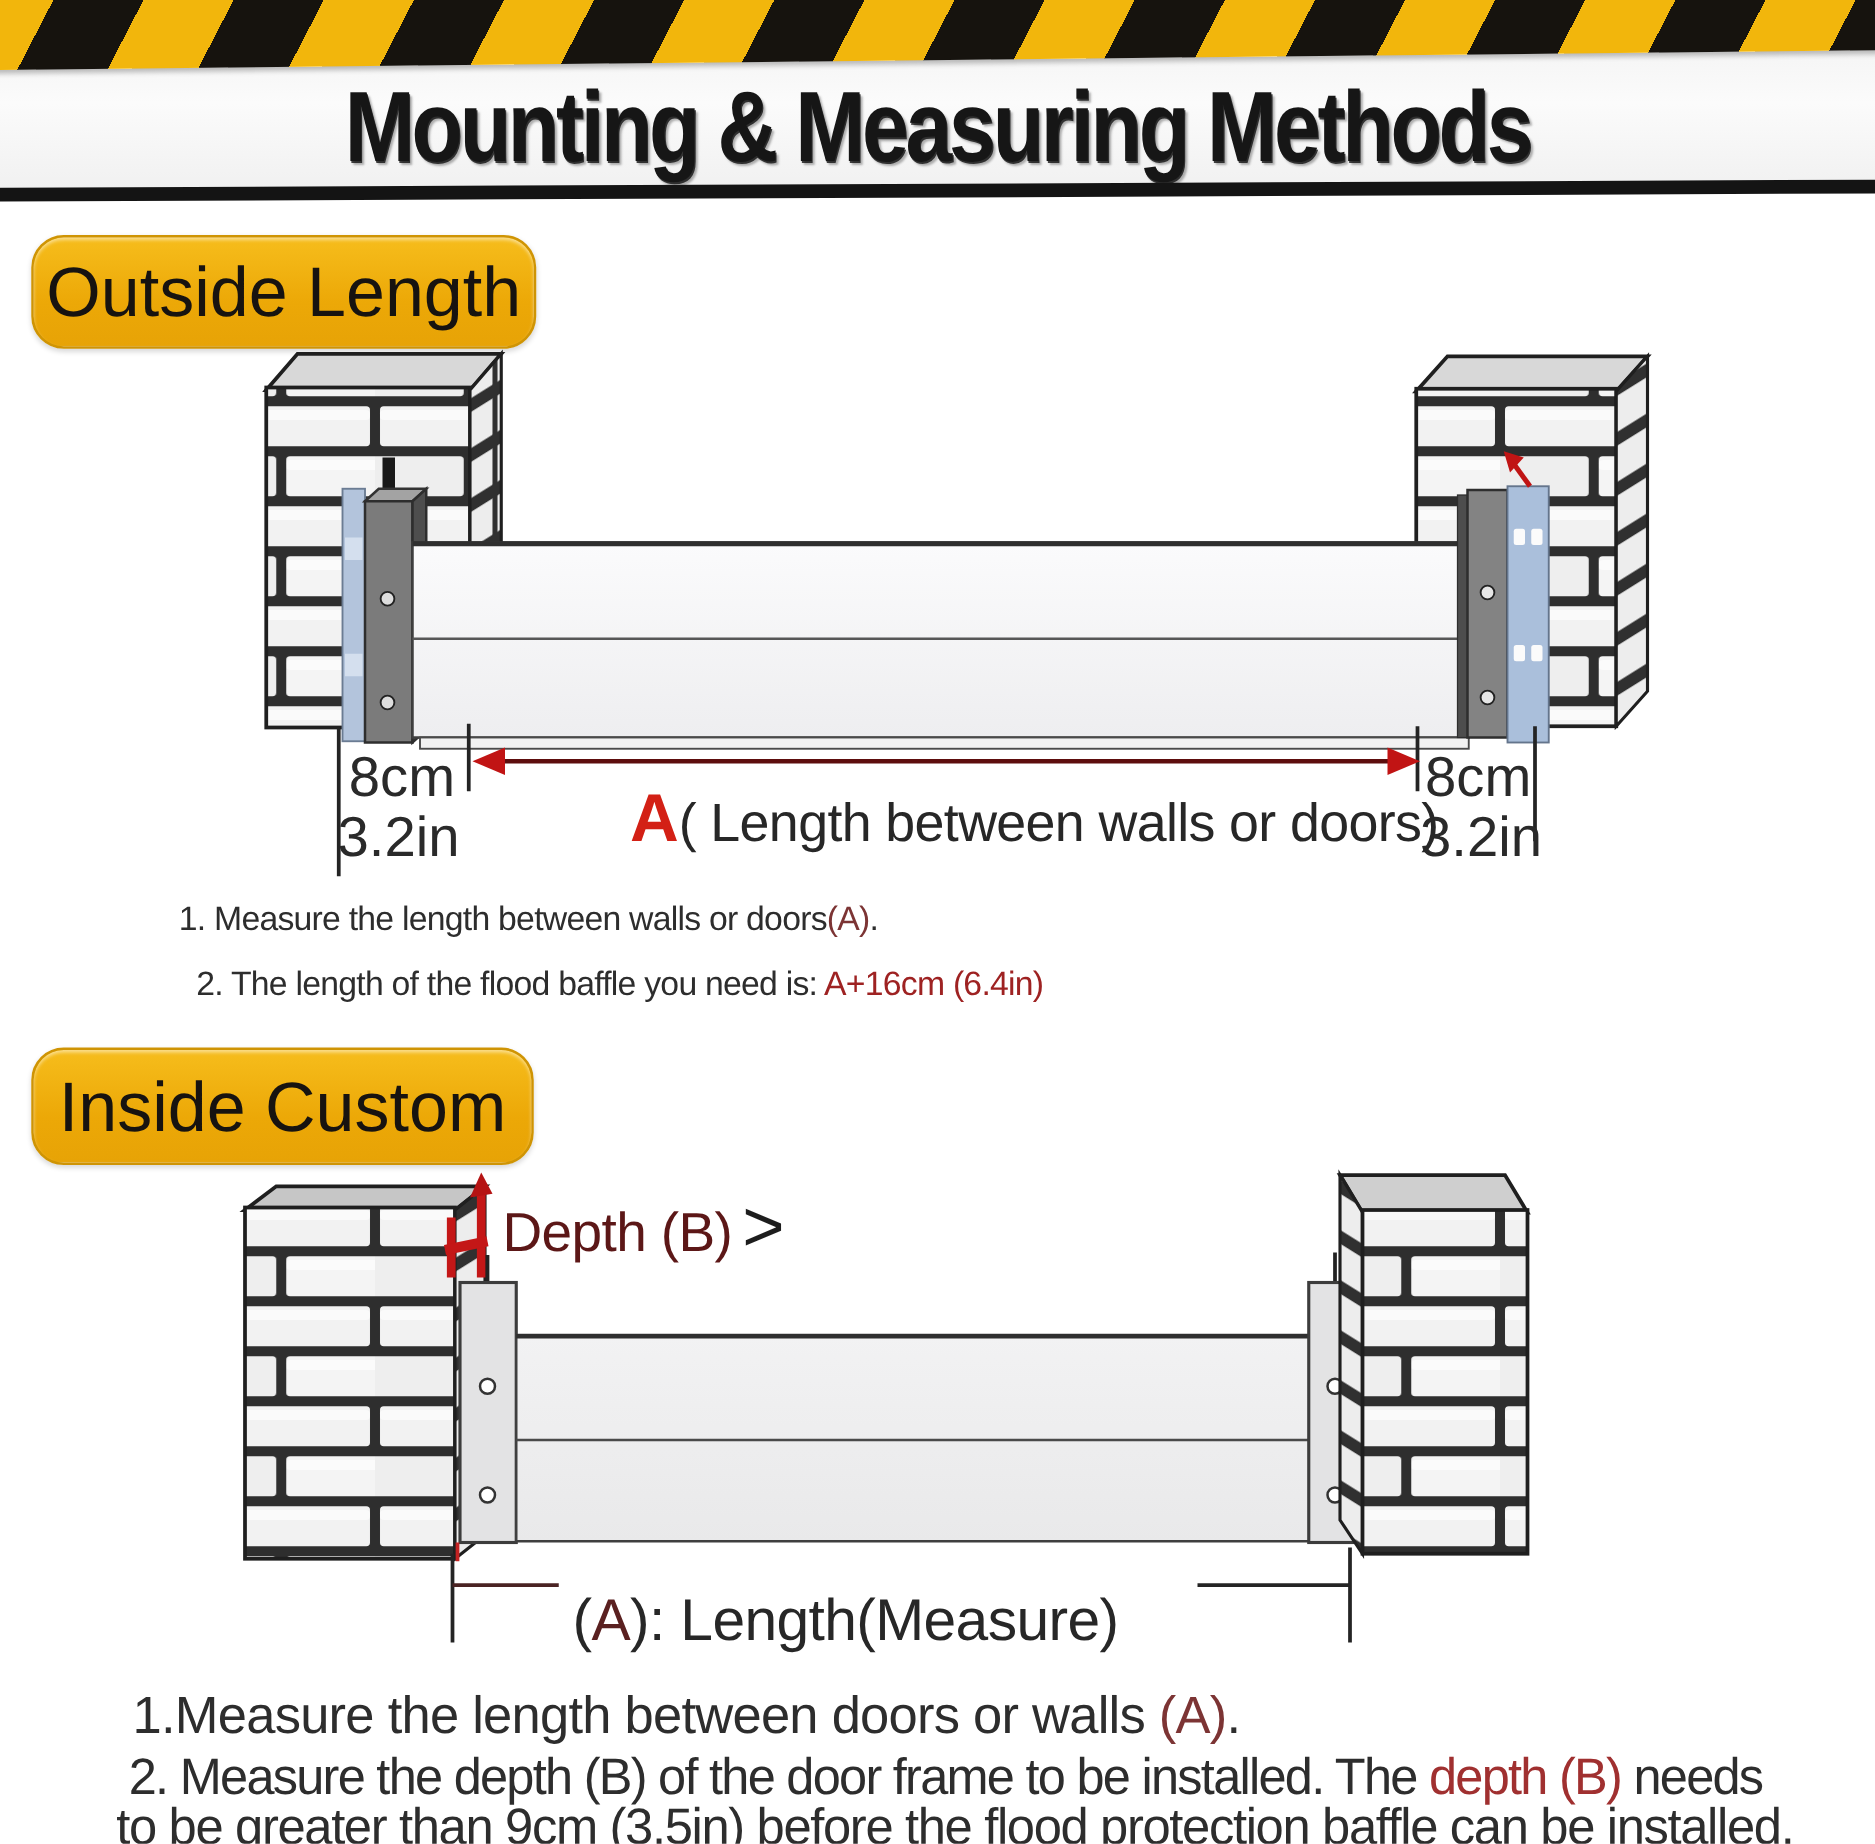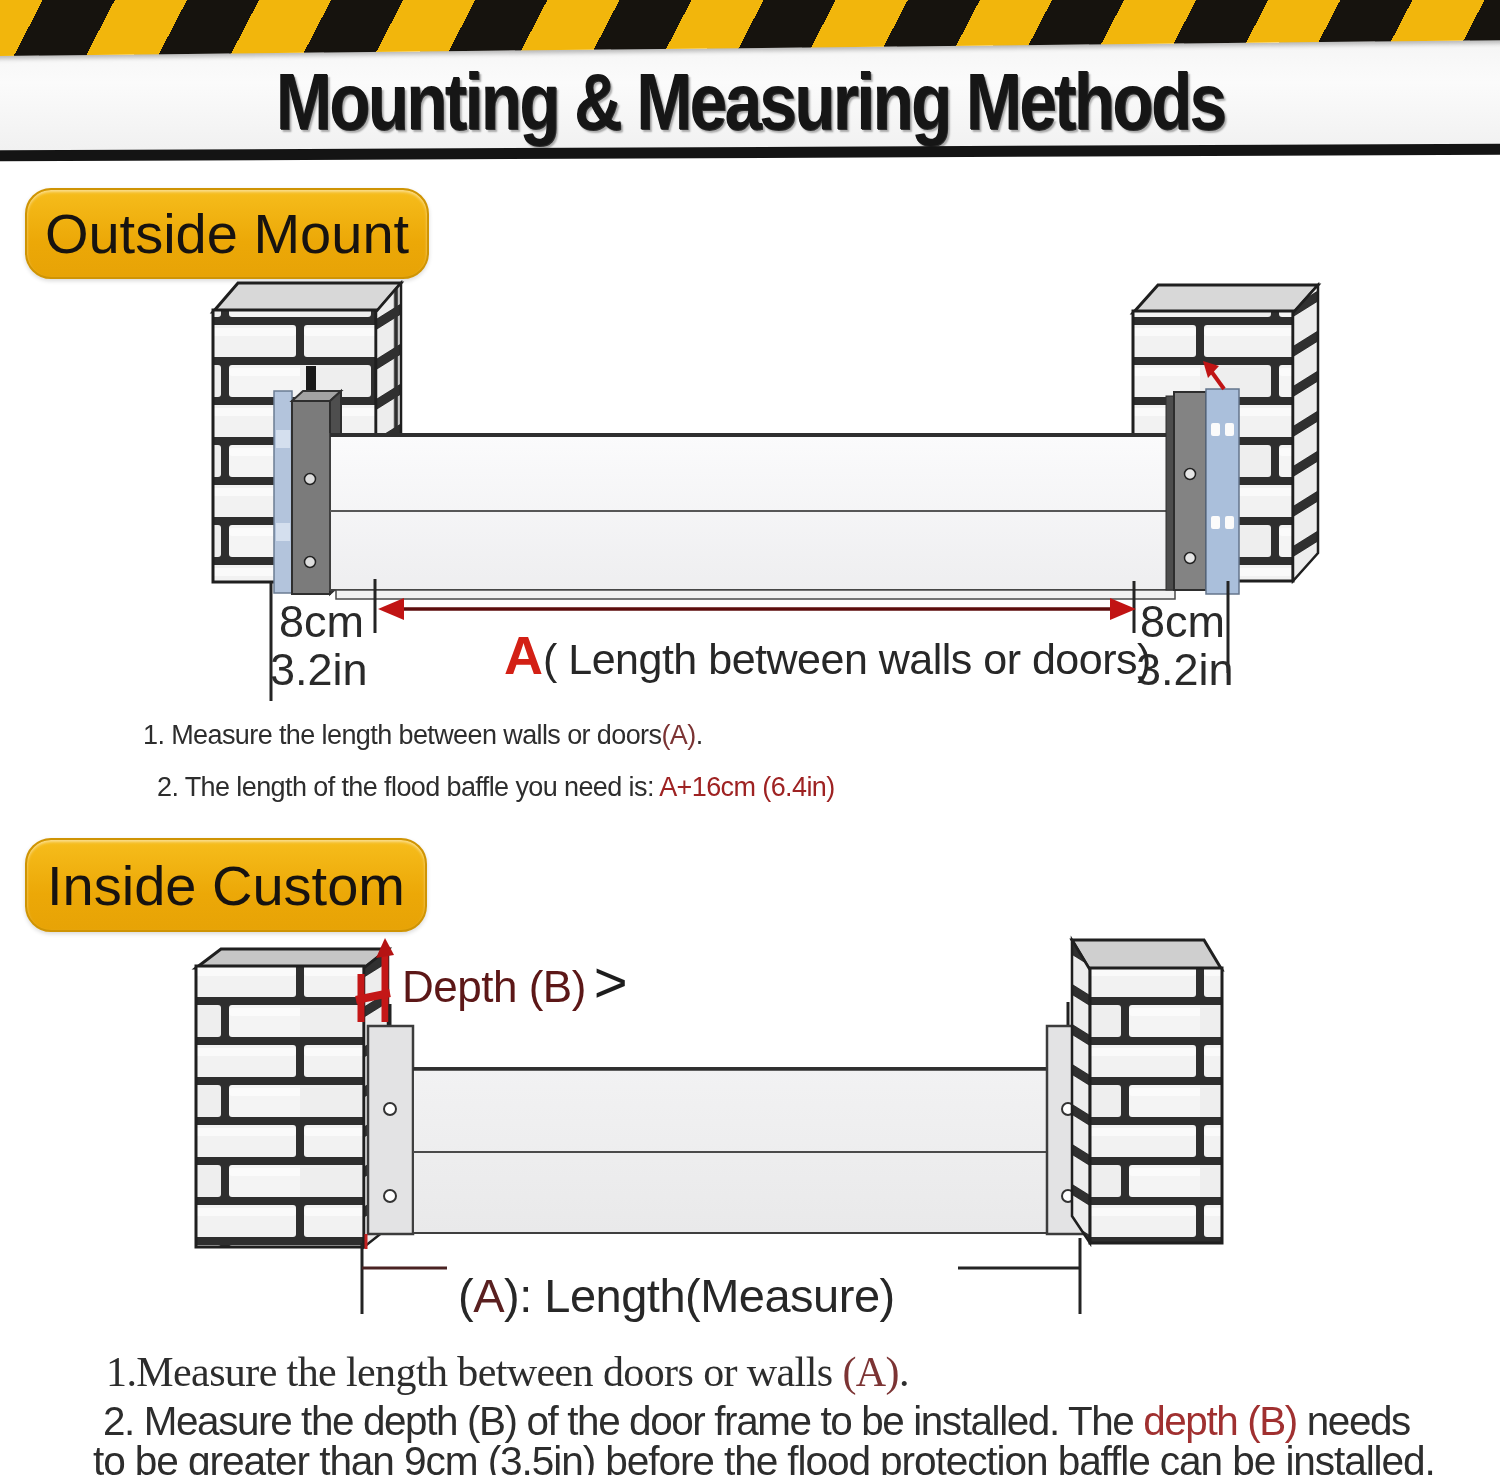--- a/index.html
+++ b/index.html
@@ -78,7 +78,7 @@
 <div class="black-bar"></div>
 
 <div class="badge outside">
-  <span>Outside Mount</span>
+  <span>Outside Length</span>
 </div>
 <div class="badge inside">
   <span>Inside Custom</span>

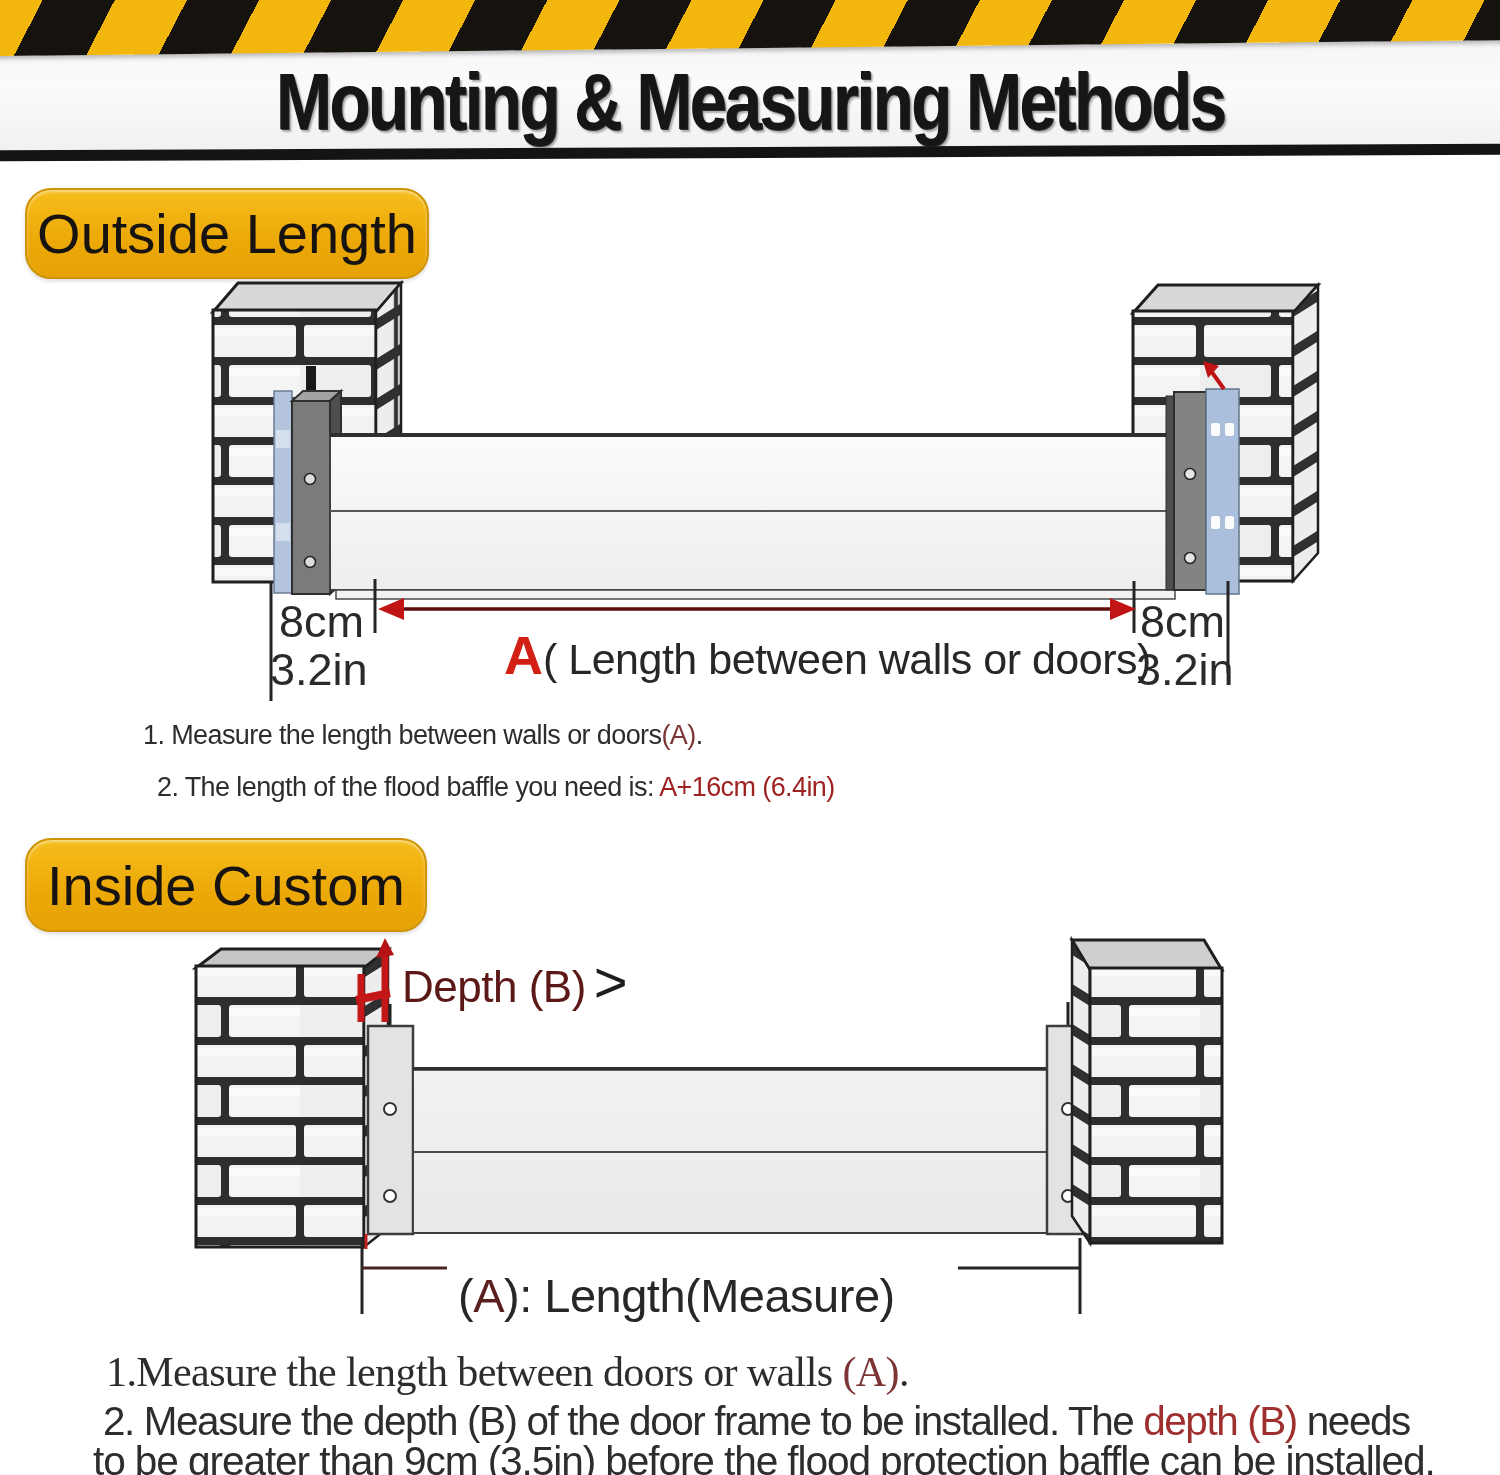--- a/index.html
+++ b/index.html
@@ -64,7 +64,7 @@
   .depth-label .d2{font-size:51px;color:#7c1818;letter-spacing:-1px;}
   .len-label{left:458px;top:1268px;font-size:47px;color:#272727;letter-spacing:-0.5px;}
   .len-label .ared{color:#5a2020;}
-  .i-step1{left:106px;top:1348px;font-size:42px;font-family:Liberation Serif, serif;}
+  .i-step1{left:106px;top:1348px;font-size:42px;}
   .i-step2a{left:103px;top:1398px;font-size:41px;letter-spacing:-1.4px;transform:scaleX(0.985);transform-origin:left top;}
   .i-step2a .red{color:#a03030;}
   .i-step2b{left:93px;top:1438px;font-size:41px;letter-spacing:-1.1px;transform:scaleX(0.99);transform-origin:left top;}

